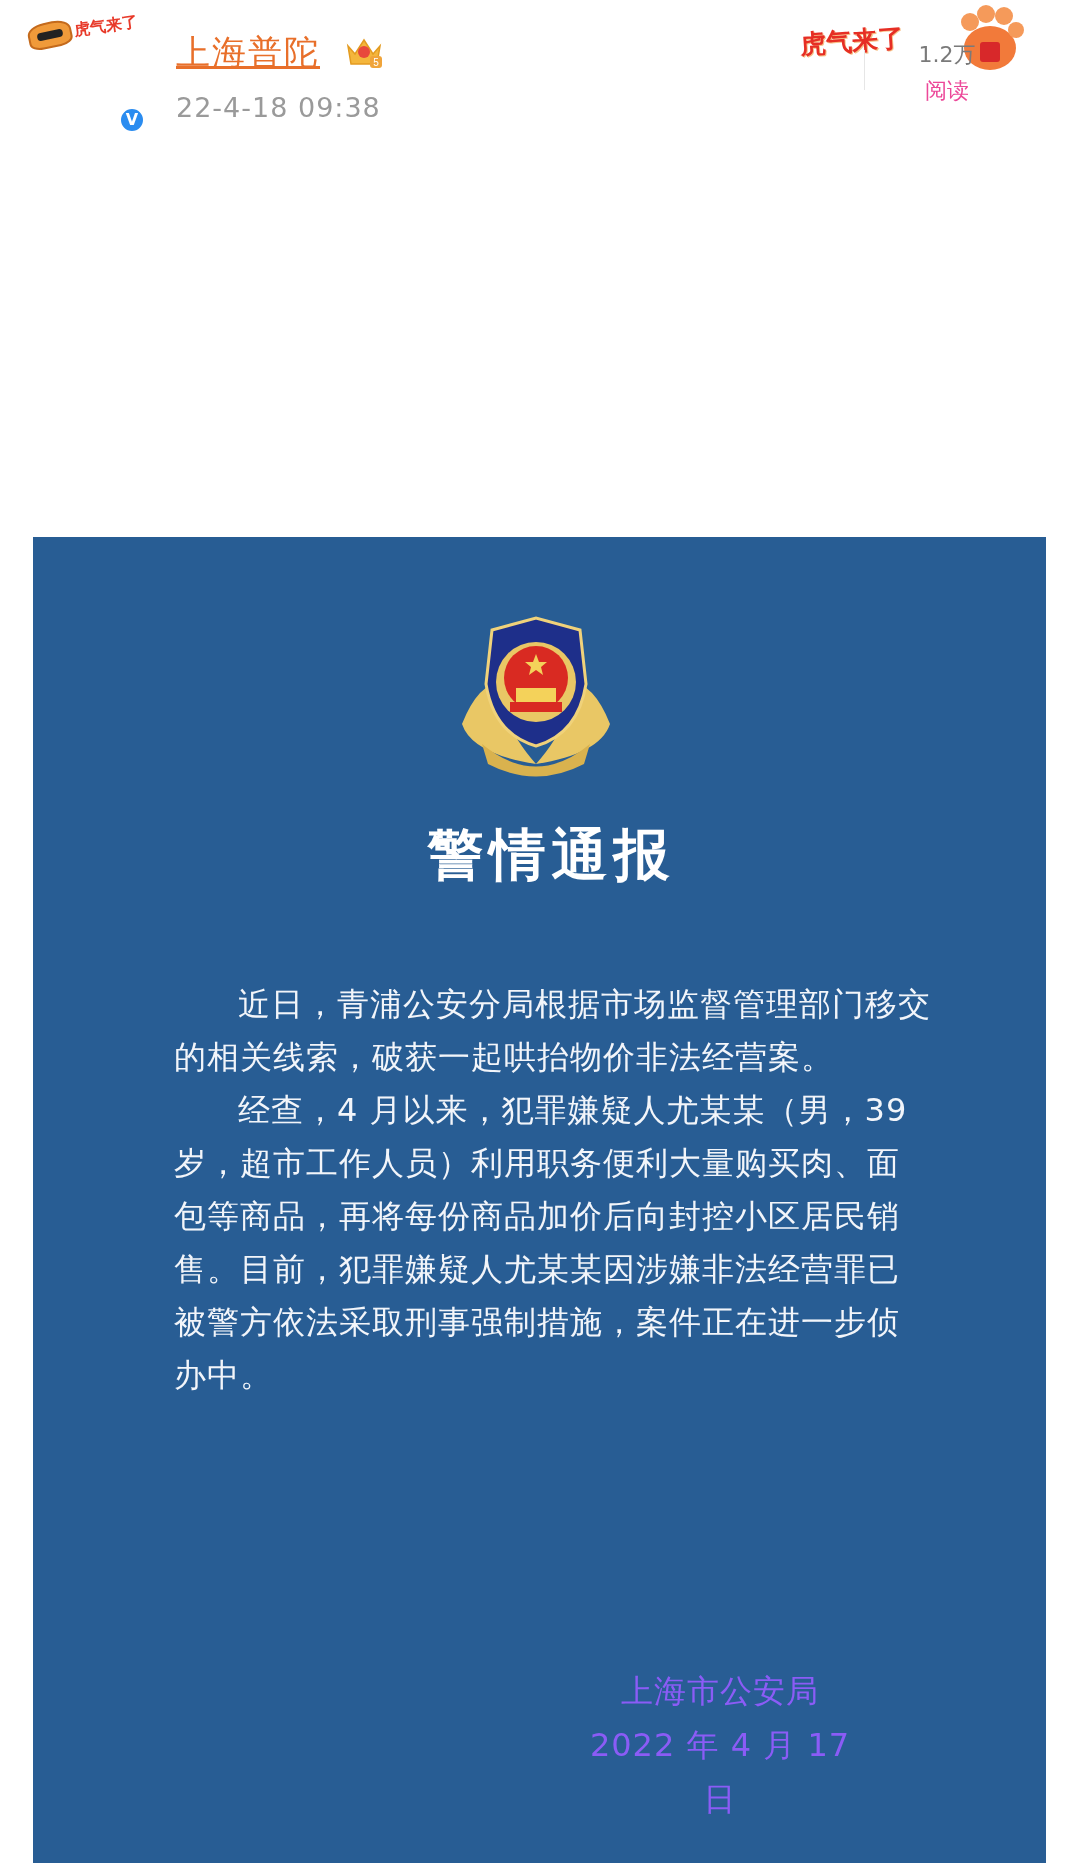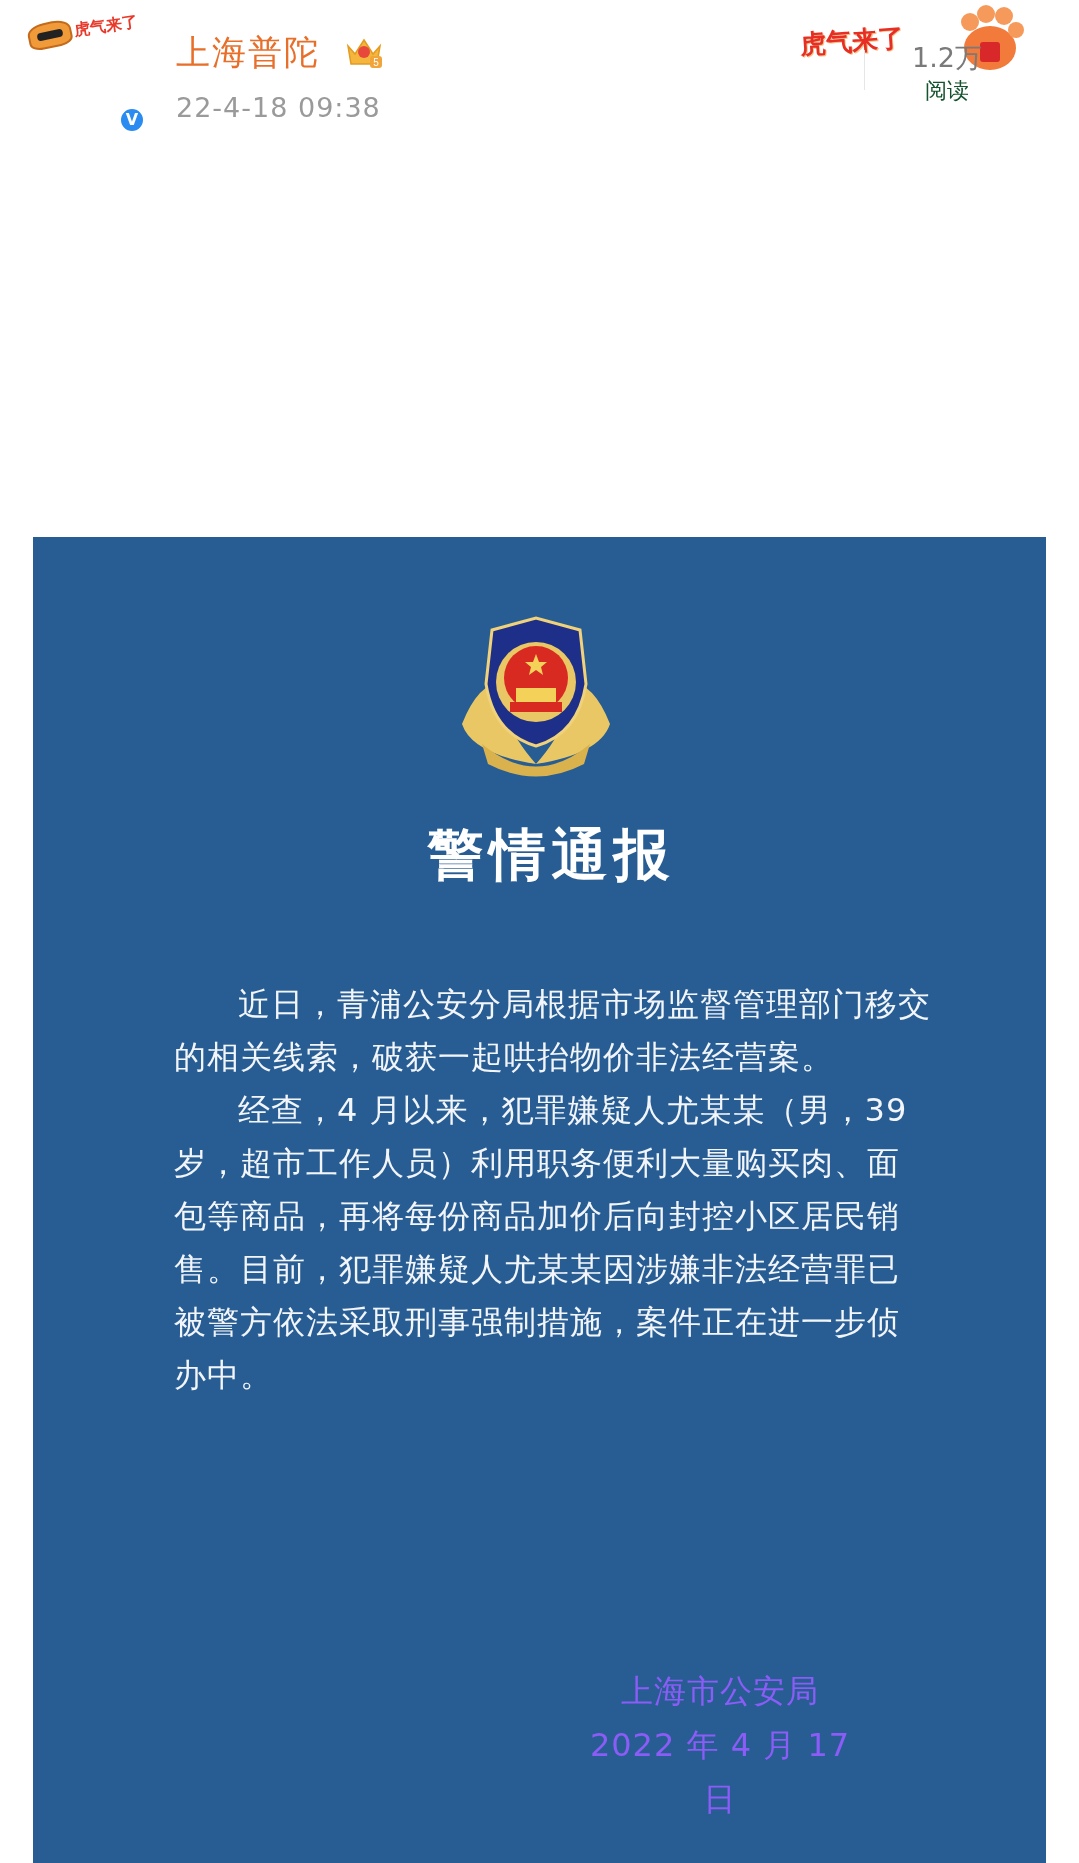--- a/index.html
+++ b/index.html
@@ -54,7 +54,7 @@
   }
   .user-name {
     position: absolute; left: 176px; top: 30px;
-    font-size: 34px; color: #e86f2a; letter-spacing: 2px;
+    font-size: 34px; color: #e86f2a; letter-spacing: 2px; text-decoration: underline;
   }
   .crown-icon {
     position: absolute; left: 344px; top: 34px; width: 40px; height: 36px;

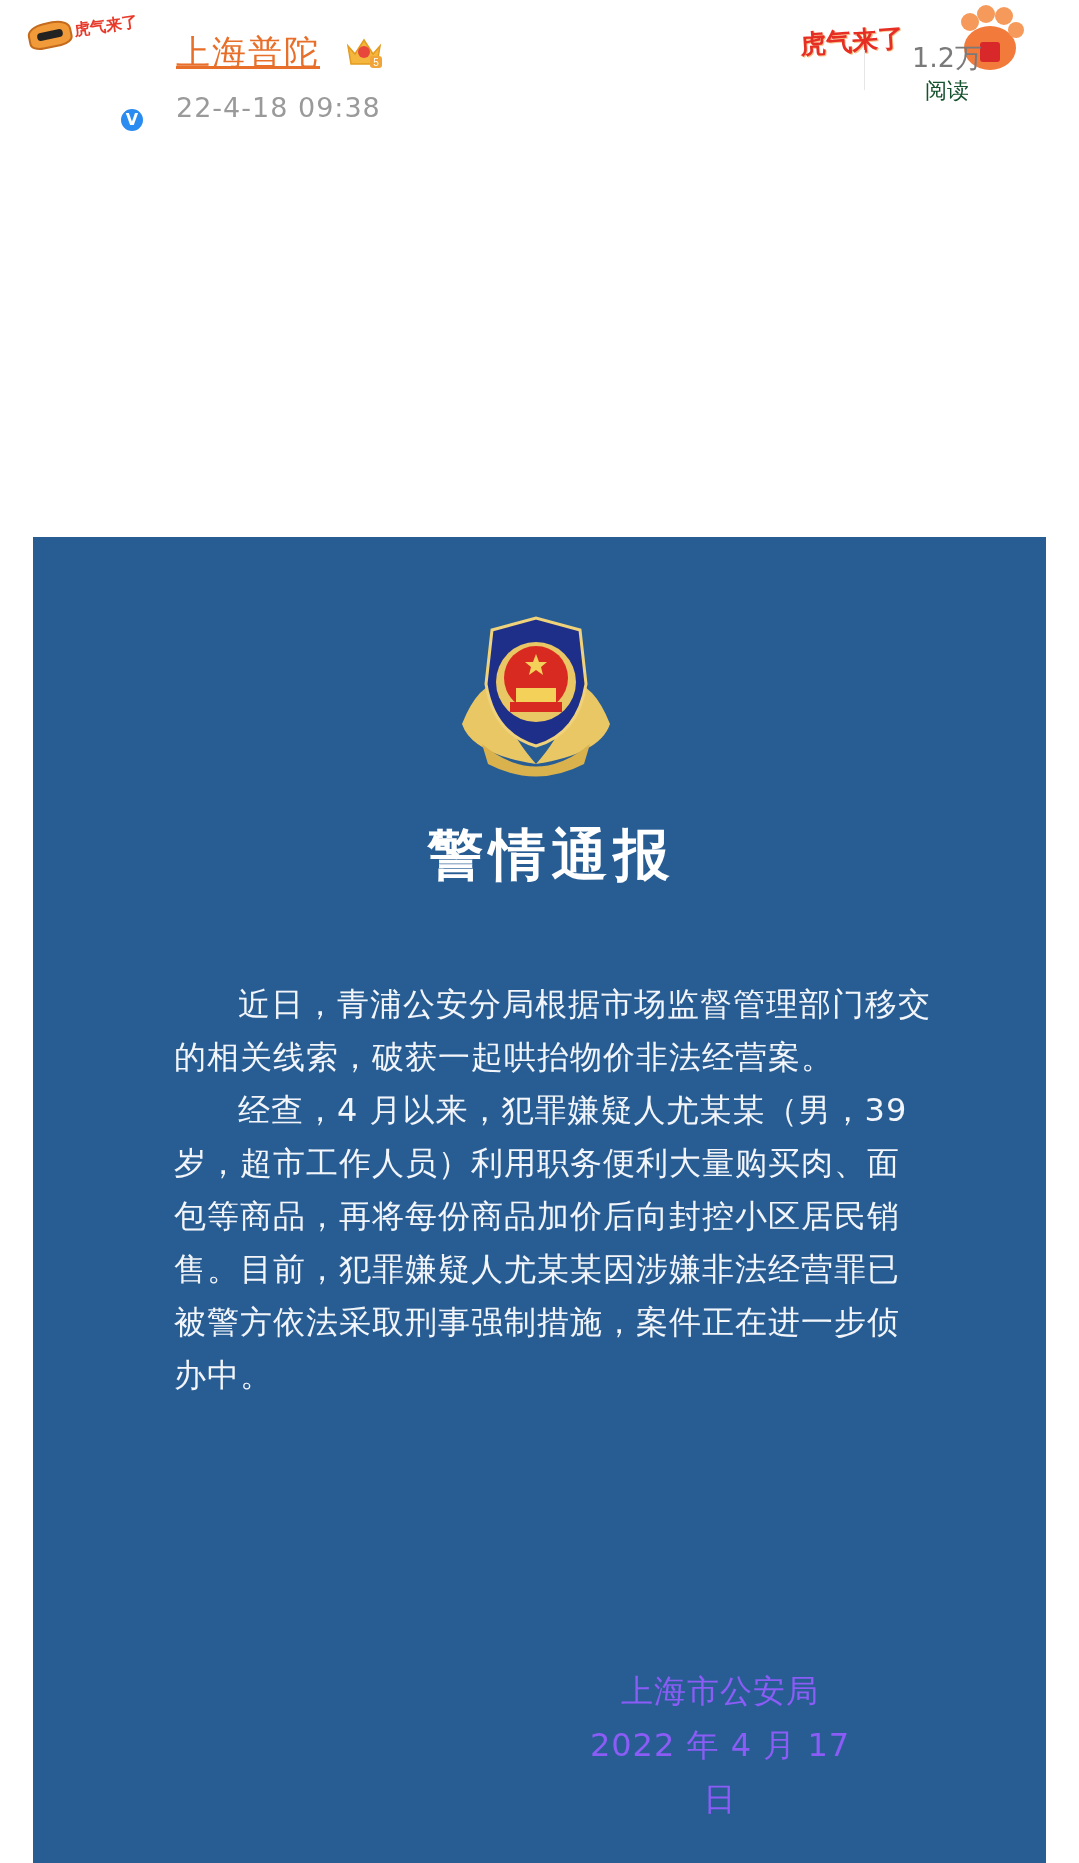--- a/index.html
+++ b/index.html
@@ -78,7 +78,7 @@
   }
   .read-count {
     position: absolute; left: 902px; top: 40px; width: 90px; text-align: center;
-    font-size: 27px; color: #7a7a7a;
+    font-size: 22px; color: #7a7a7a;
   }
   .read-label {
     position: absolute; left: 902px; top: 76px; width: 90px; text-align: center;

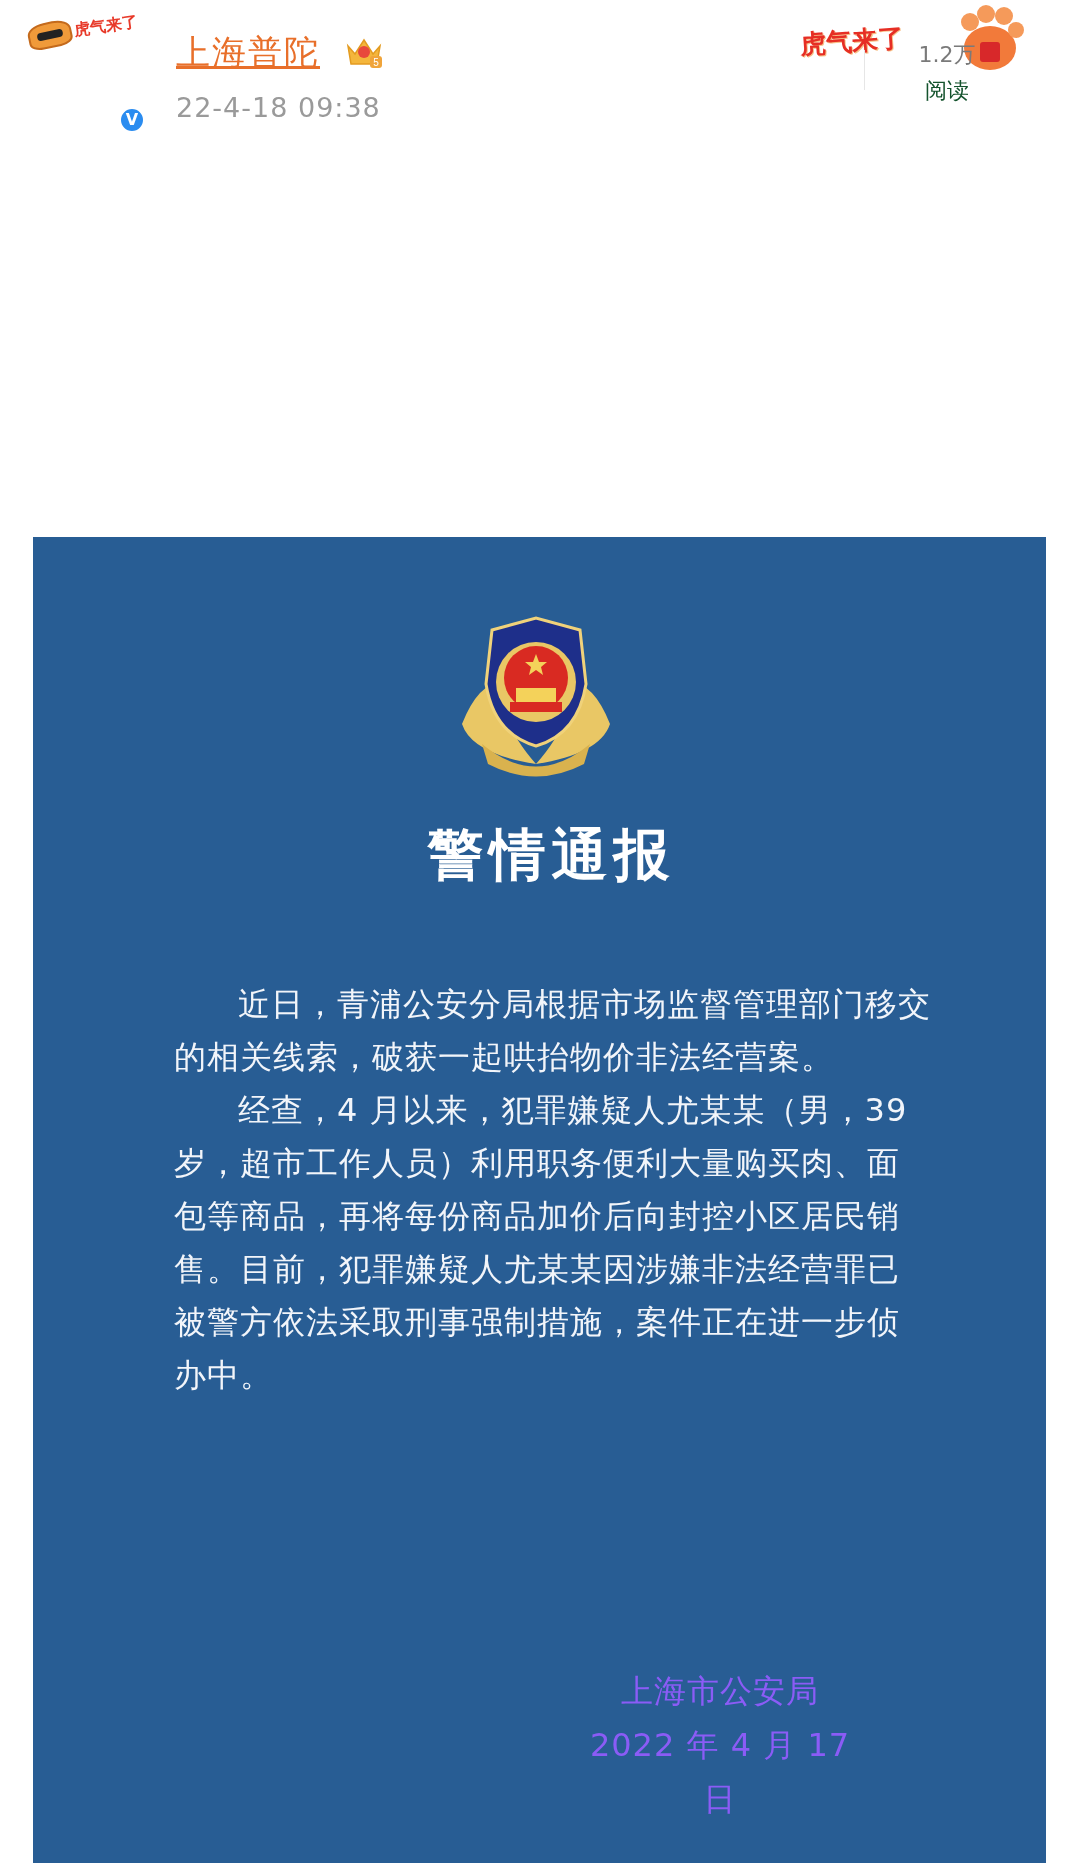--- a/index.html
+++ b/index.html
@@ -82,7 +82,7 @@
   }
   .read-label {
     position: absolute; left: 902px; top: 76px; width: 90px; text-align: center;
-    font-size: 22px; color: #14532d;
+    font-size: 22px; color: #ec4899;
   }
 
   

